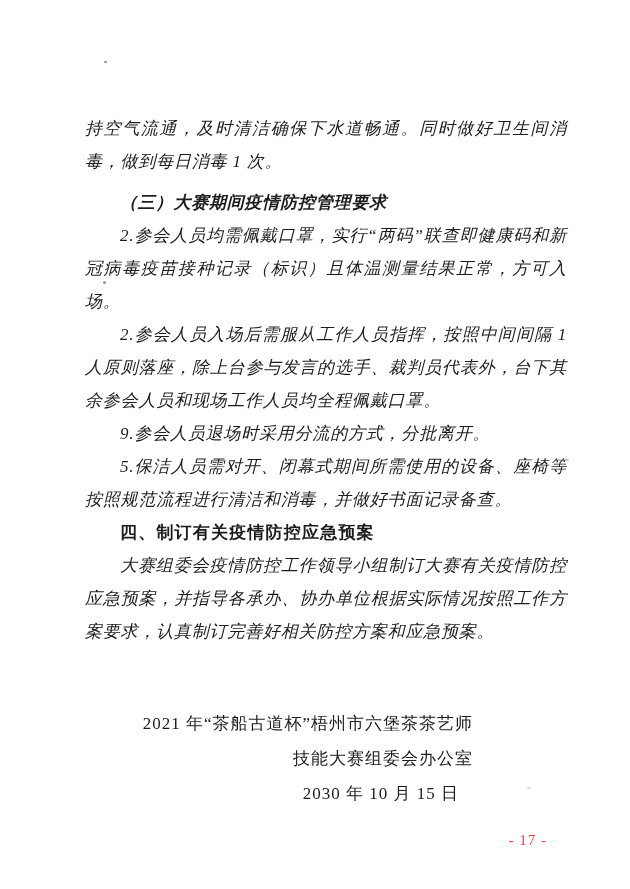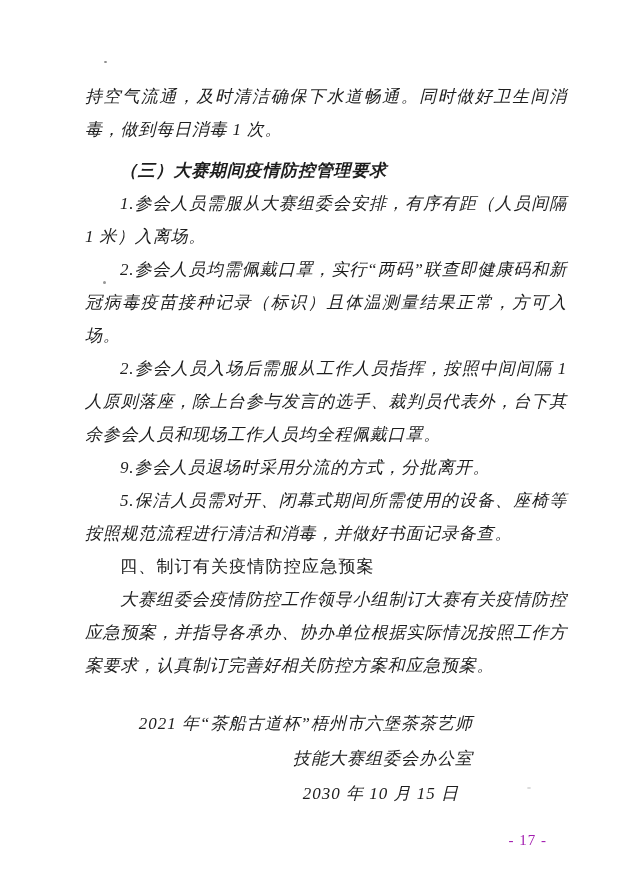--- a/index.html
+++ b/index.html
@@ -33,6 +33,7 @@
   }
   .para.body-continuation {
     text-indent: 0;
+    margin-top: 32px;
   }
   .para.heading-kai {
     font-weight: bold;

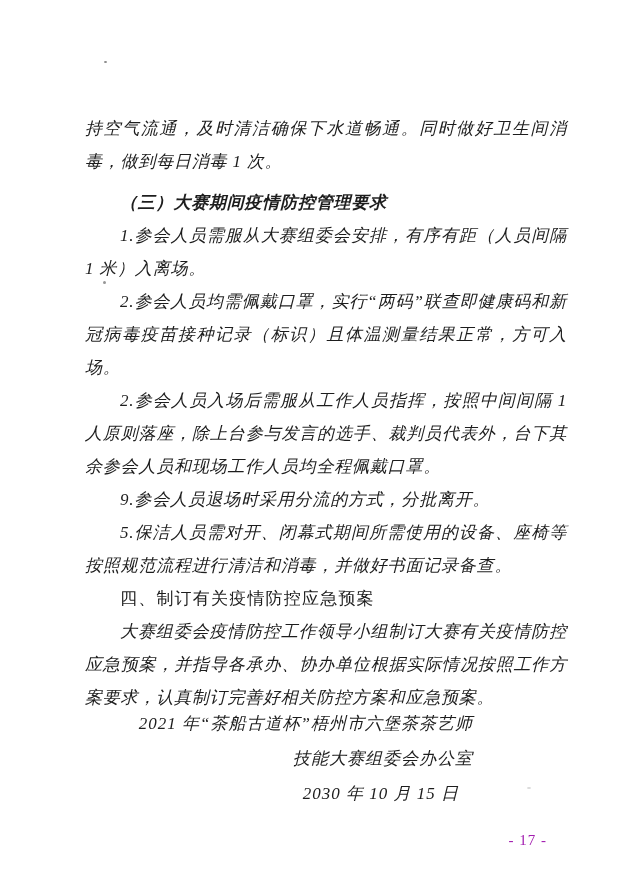--- a/index.html
+++ b/index.html
@@ -90,7 +90,6 @@
   <div class="doc-body" id="doc-body">
       <p class="para body-continuation">持空气流通，及时清洁确保下水道畅通。同时做好卫生间消毒，做到每日消毒 1 次。</p>
       <p class="para heading-kai">（三）大赛期间疫情防控管理要求</p>
-      <p class="para body">1.参会人员需服从大赛组委会安排，有序有距（人员间隔 1 米）入离场。</p>
       <p class="para body">2.参会人员均需佩戴口罩，实行“两码”联查即健康码和新冠病毒疫苗接种记录（标识）且体温测量结果正常，方可入场。</p>
       <p class="para body">2.参会人员入场后需服从工作人员指挥，按照中间间隔 1 人原则落座，除上台参与发言的选手、裁判员代表外，台下其余参会人员和现场工作人员均全程佩戴口罩。</p>
       <p class="para body">9.参会人员退场时采用分流的方式，分批离开。</p>

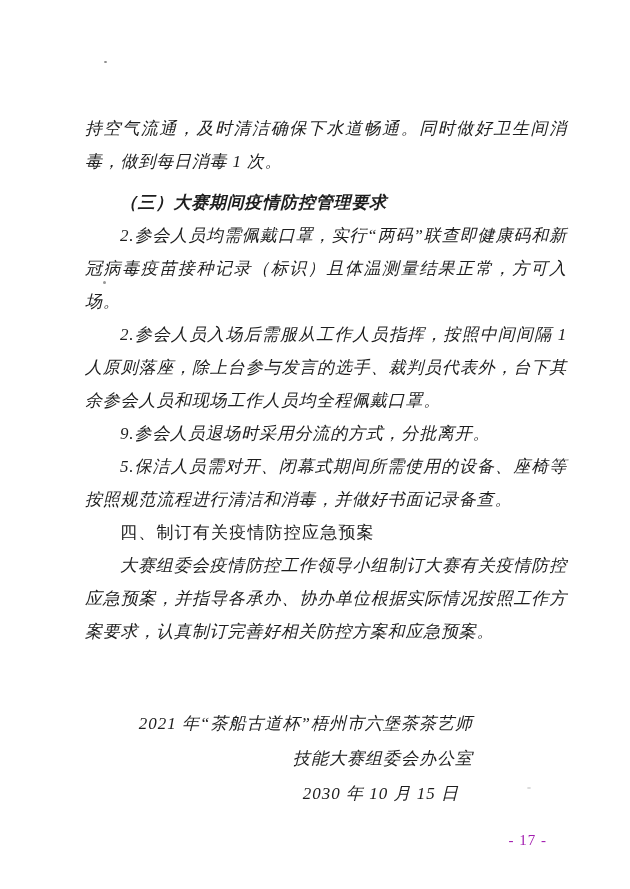--- a/index.html
+++ b/index.html
@@ -41,7 +41,7 @@
     margin-top: 8px;
   }
   .para.heading-hei {
-    font-weight: normal;
+    font-weight: bold;
     font-style: normal;
     font-family: "Liberation Sans", "DejaVu Sans", sans-serif;
     text-align: left;

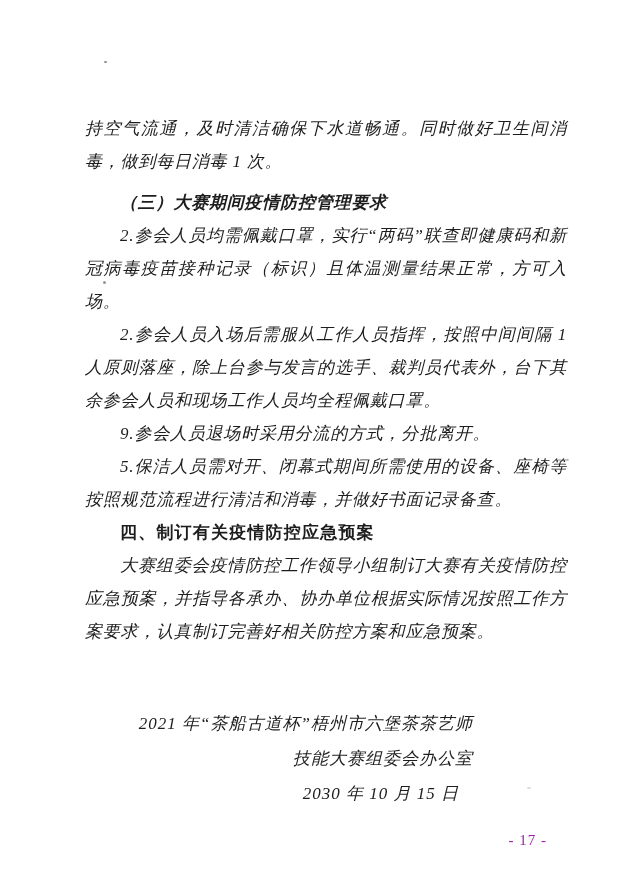--- a/index.html
+++ b/index.html
@@ -55,7 +55,6 @@
     font-size: 17px;
     line-height: 35px;
     letter-spacing: 1px;
-    font-style: italic;
   }
   .sig-date {
     padding-right: 14px;

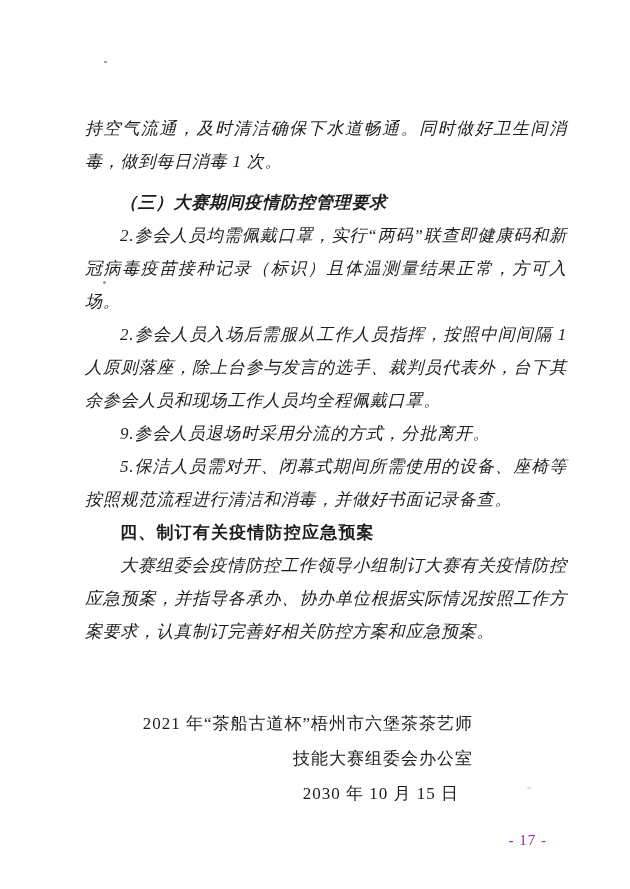--- a/index.html
+++ b/index.html
@@ -65,7 +65,7 @@
     right: 83px;
     font-size: 15px;
     letter-spacing: 1px;
-    color: #a21caf;
+    color: #ef4444;
   }
   
   .scan-speck {

